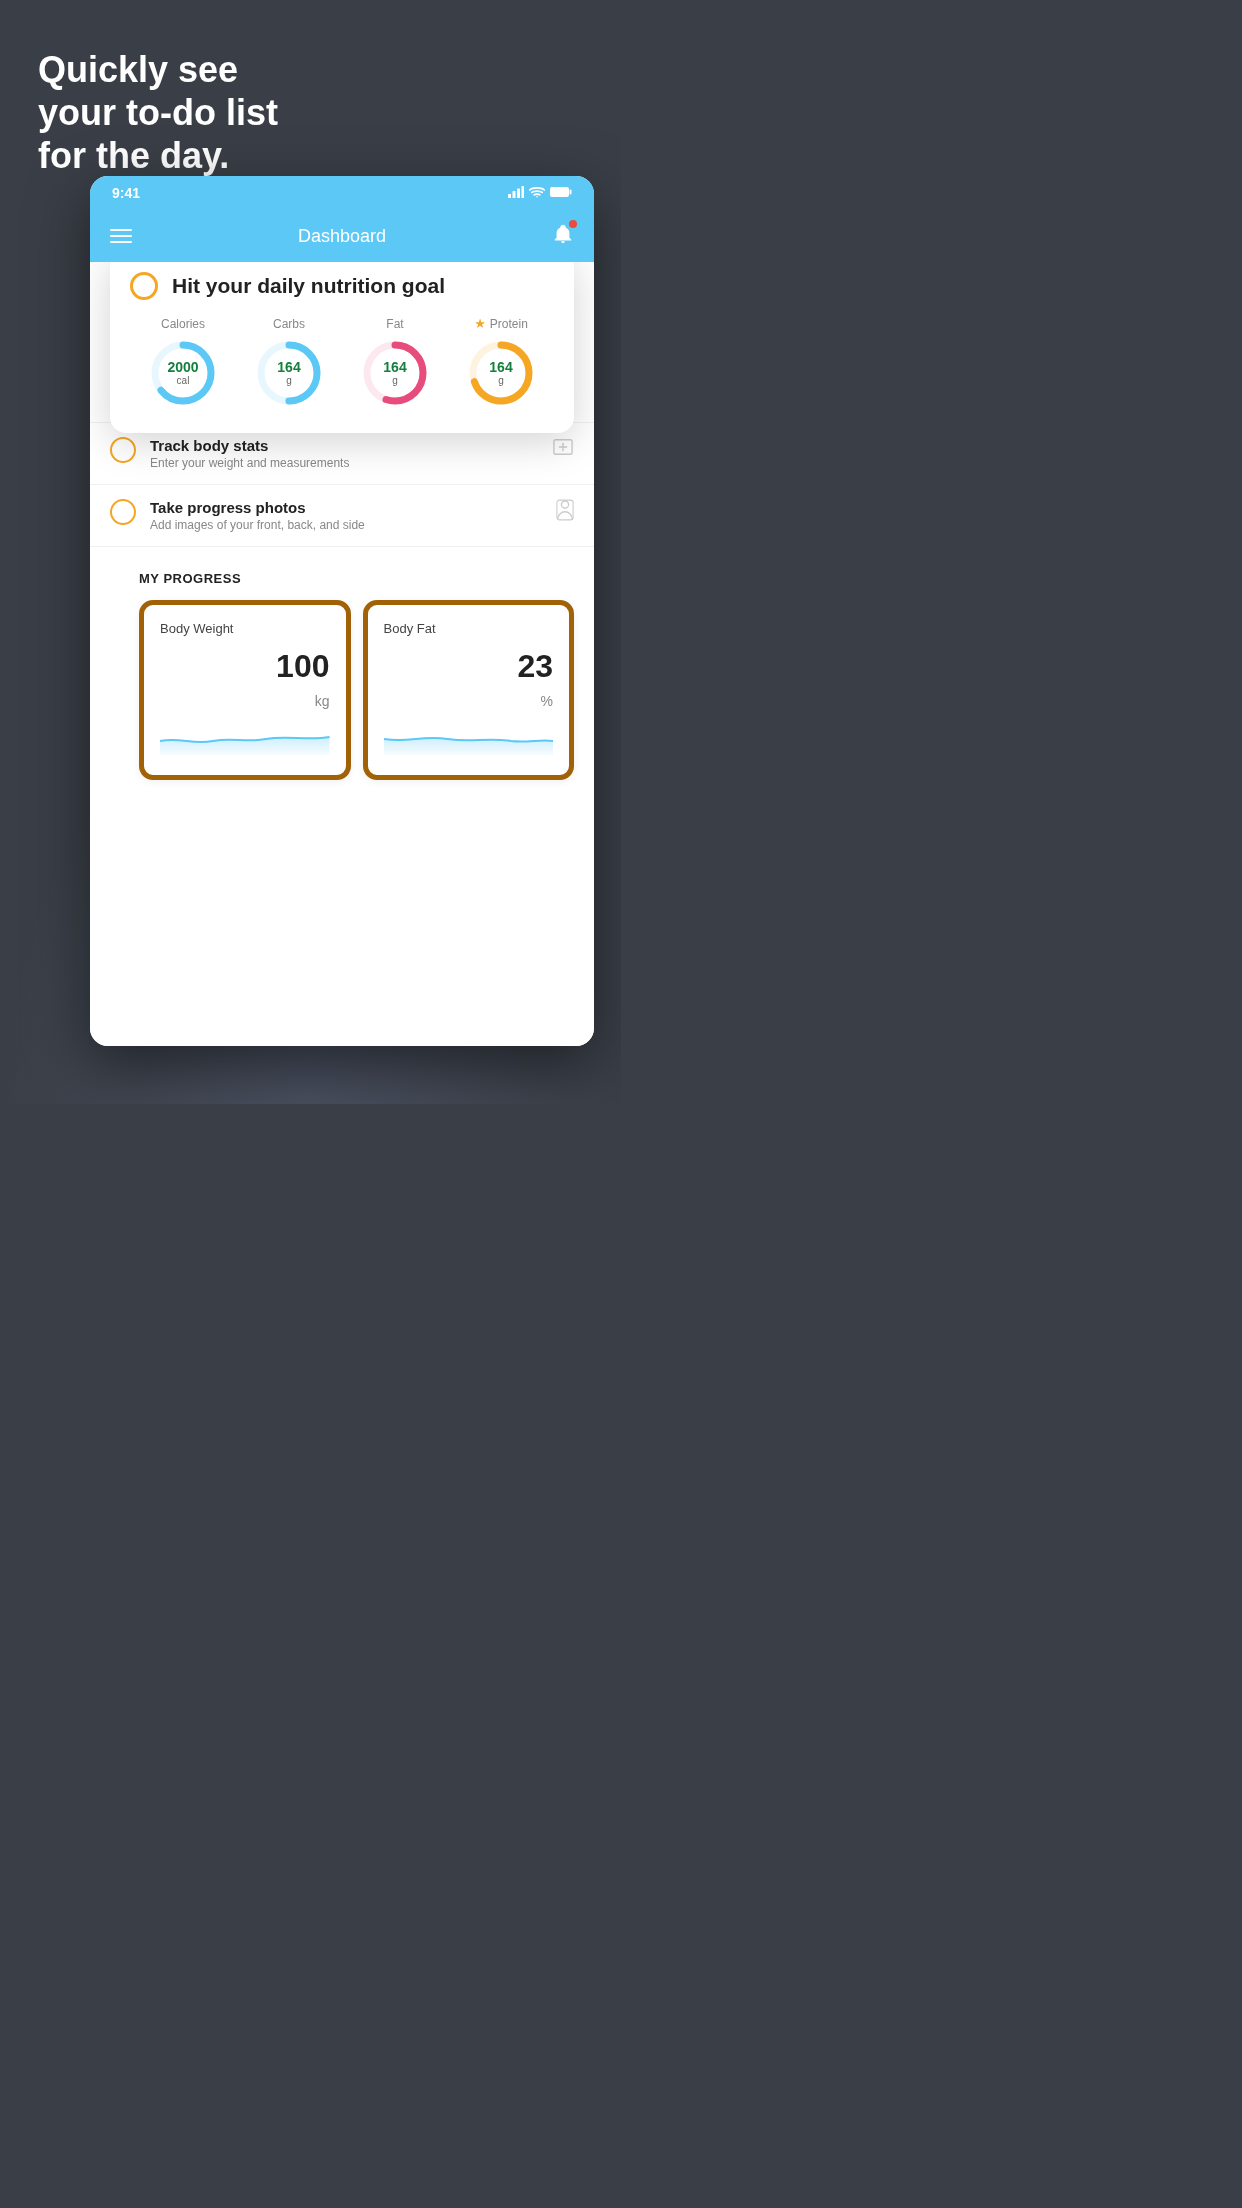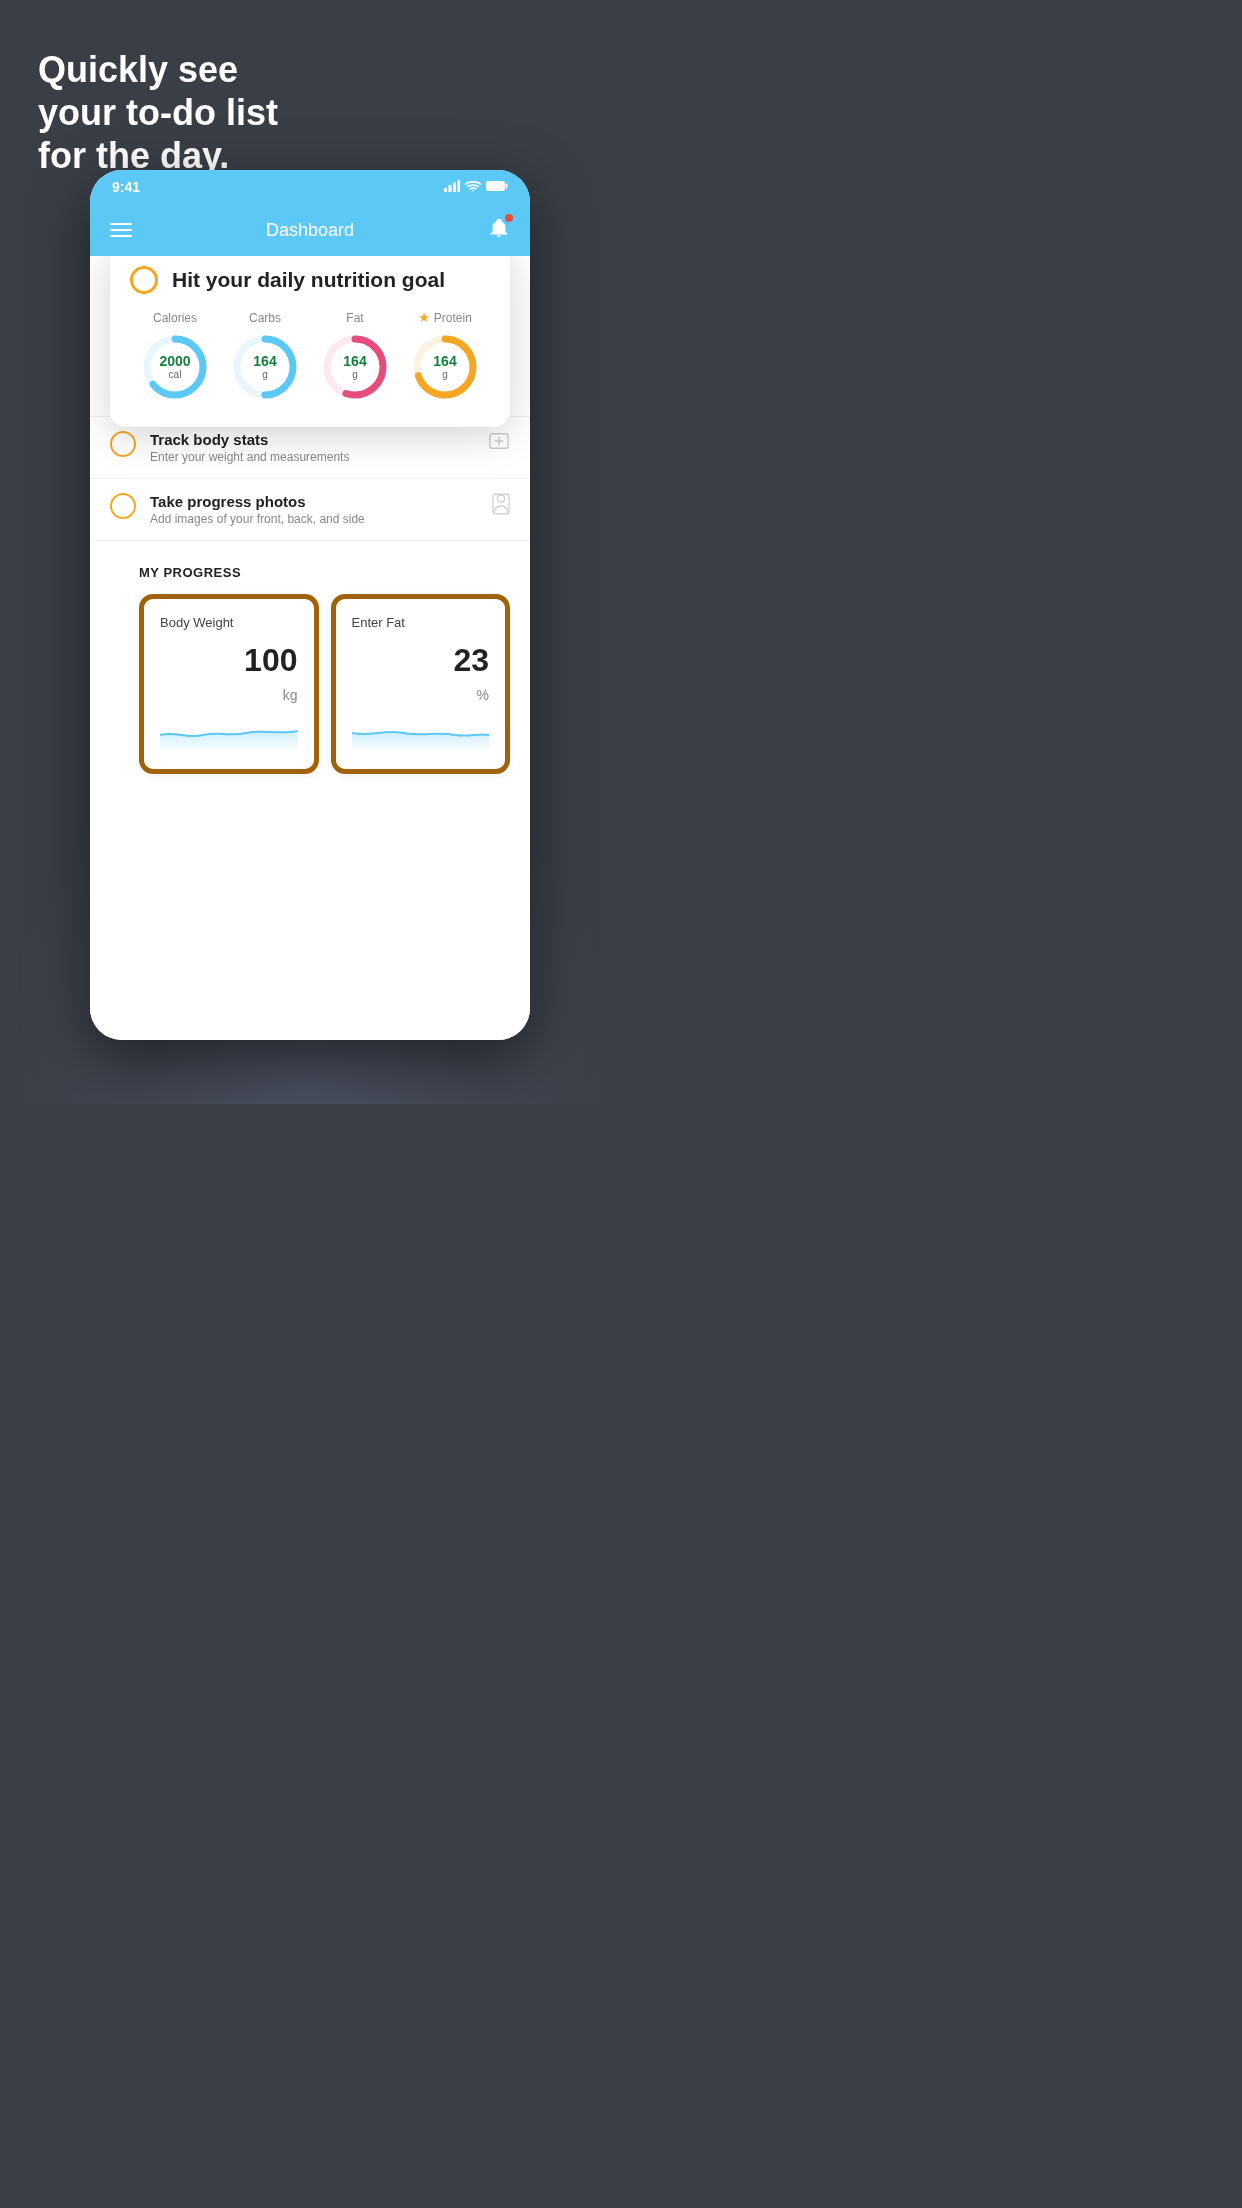--- a/index.html
+++ b/index.html
@@ -35,12 +35,12 @@
     
     .phone-frame {
       position: absolute;
-      top: 170px;
+      top: 176px;
       left: 90px;
-      width: 440px;
+      width: 504px;
       height: 870px;
       background: #f2f2f2;
-      border-radius: 32px;
+      border-radius: 18px;
       overflow: hidden;
       box-shadow: 0 20px 60px rgba(0,0,0,0.5);
     }

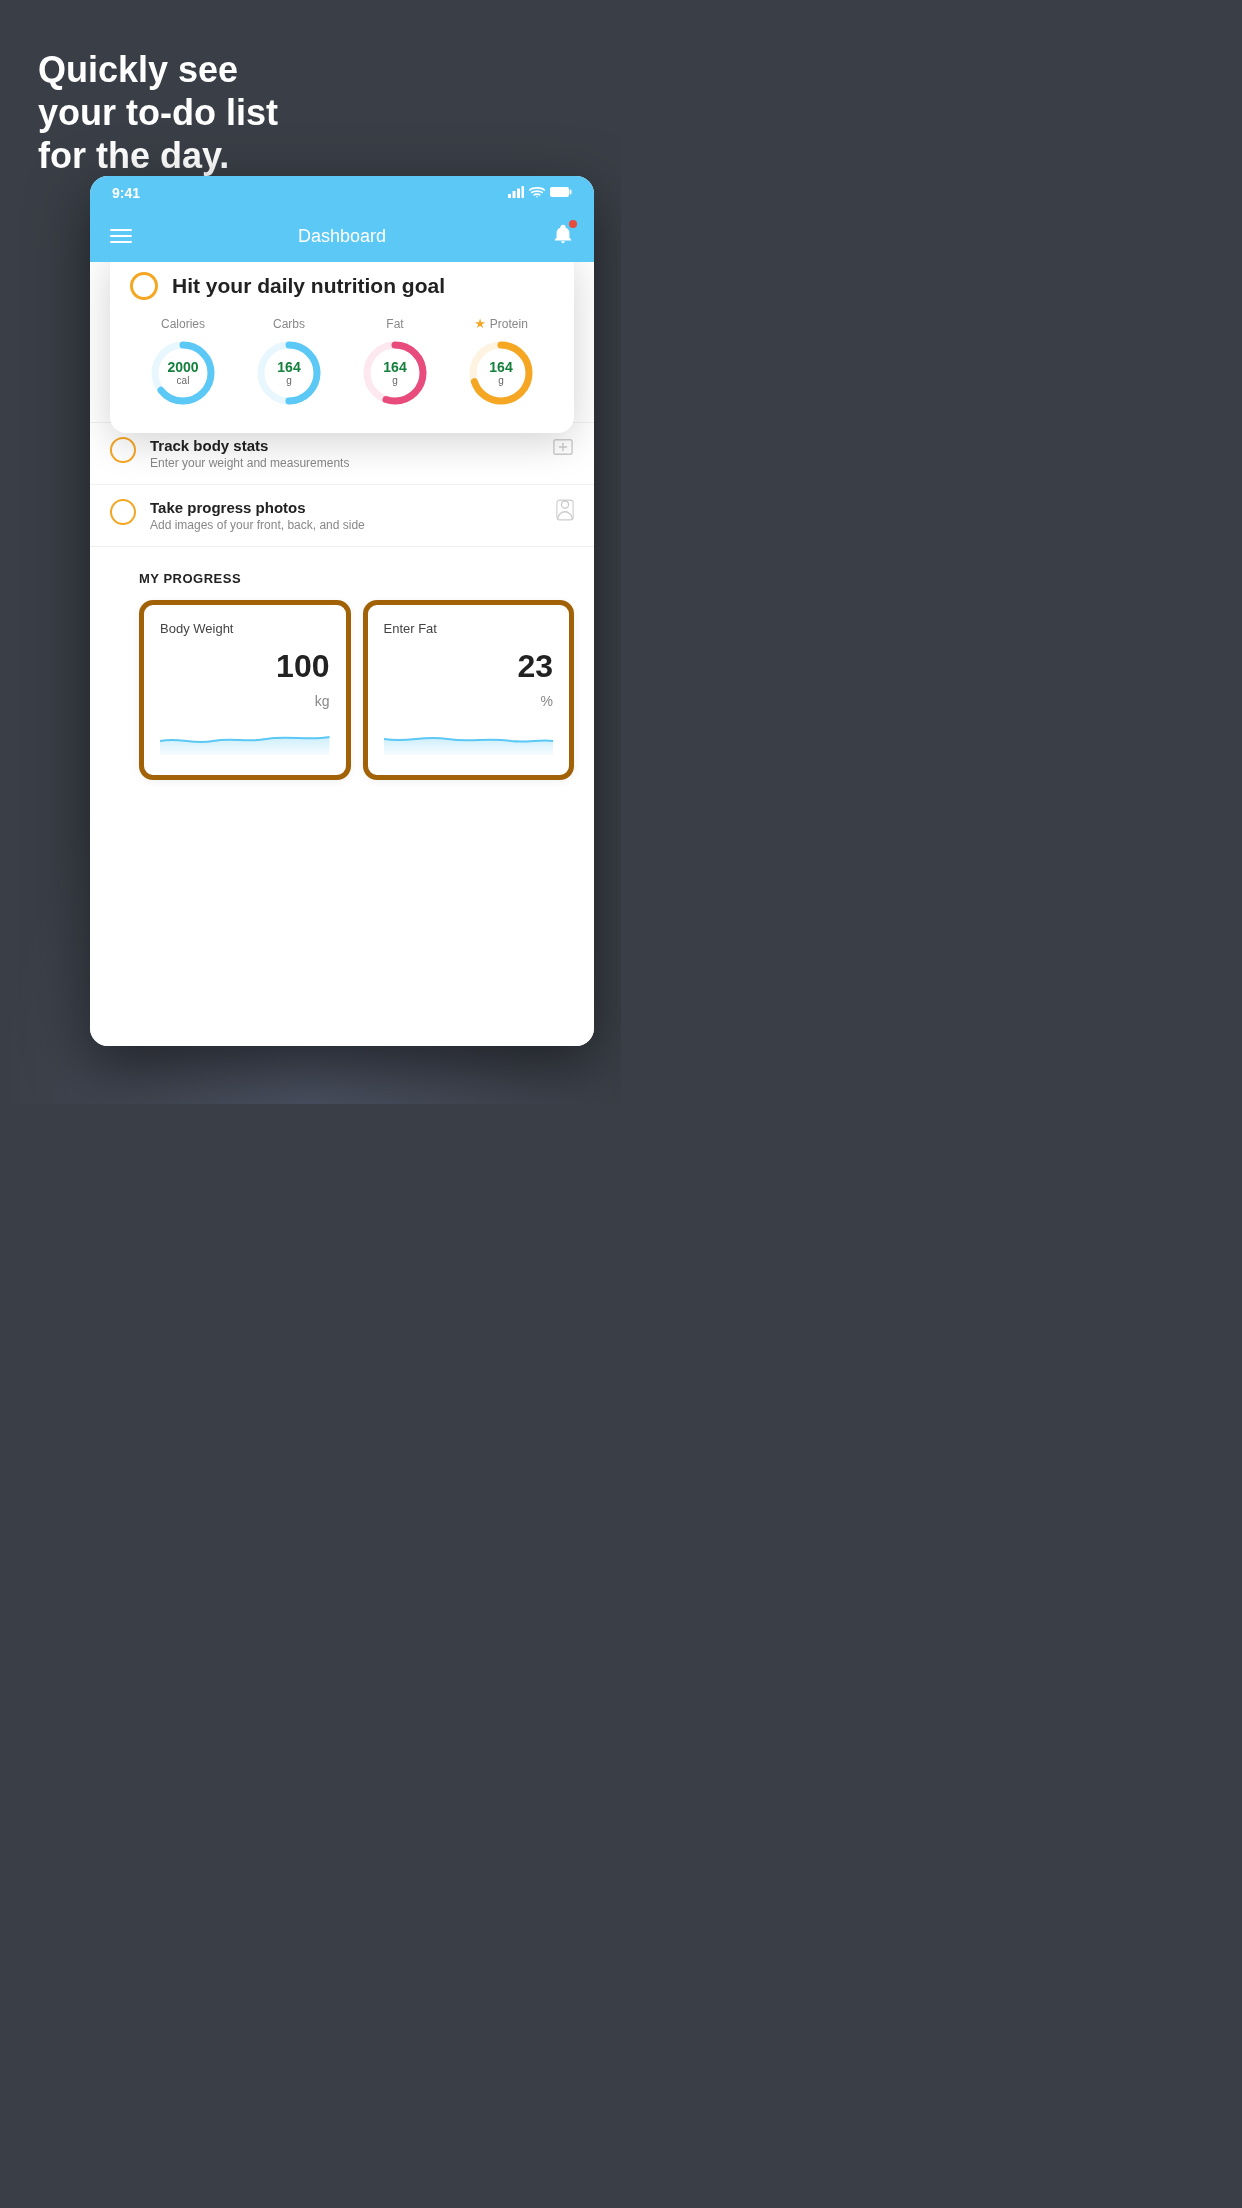--- a/index.html
+++ b/index.html
@@ -520,7 +520,7 @@
         </div>
 
         <div class="progress-card">
-          <div class="progress-card-title">Enter Fat</div>
+          <div class="progress-card-title">Body Fat</div>
           <div class="progress-value-row">
             <span class="progress-value">23</span>
             <span class="progress-unit">%</span>

